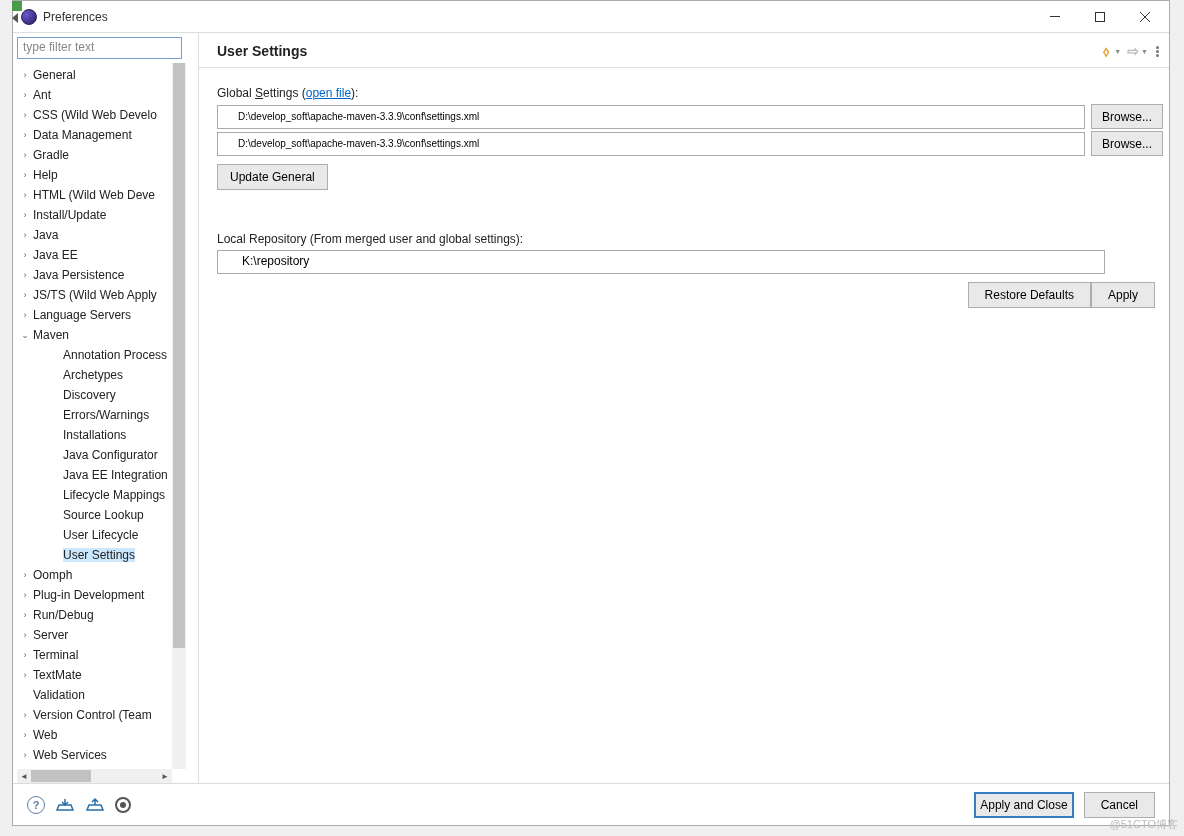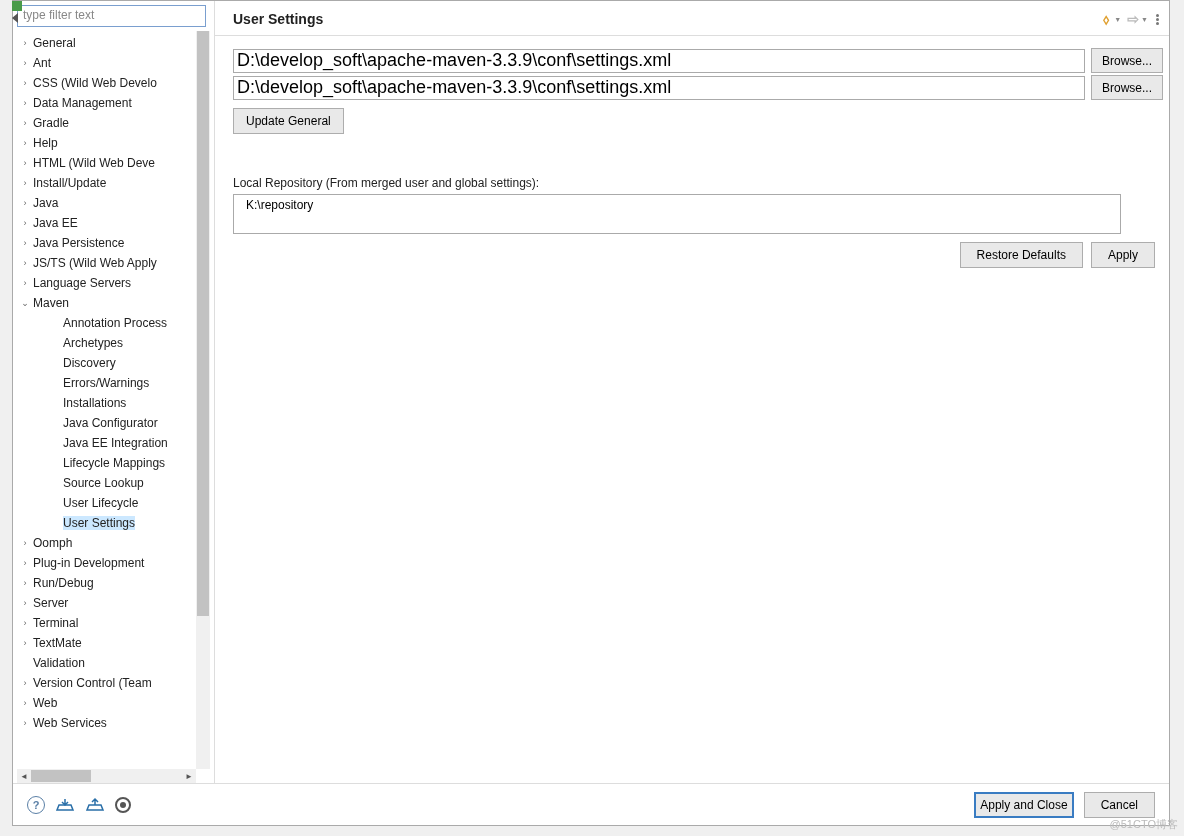--- a/index.html
+++ b/index.html
@@ -78,6 +78,28 @@
     <div style="border-right:6px solid #555; border-top:5px solid transparent; border-bottom:5px solid transparent; width:0; height:0;"></div>
   </div>
 
+  <div class="titlebar">
+    <div class="eclipse-icon"></div>
+    <div class="title">Preferences</div>
+    <div class="winbtns">
+      <div class="winbtn">
+            <svg width="10" height="1">
+              <rect width="10" height="1" fill="#333"></rect>
+            </svg>
+          </div>
+      <div class="winbtn">
+            <svg width="10" height="10">
+              <rect x="0.5" y="0.5" width="9" height="9" fill="none" stroke="#333"></rect>
+            </svg>
+          </div>
+      <div class="winbtn">
+            <svg width="10" height="10">
+              <line x1="0" y1="0" x2="10" y2="10" stroke="#333"></line>
+              <line x1="10" y1="0" x2="0" y2="10" stroke="#333"></line>
+            </svg>
+          </div>
+    </div>
+  </div>
 
   <div class="body">
     <div class="main">

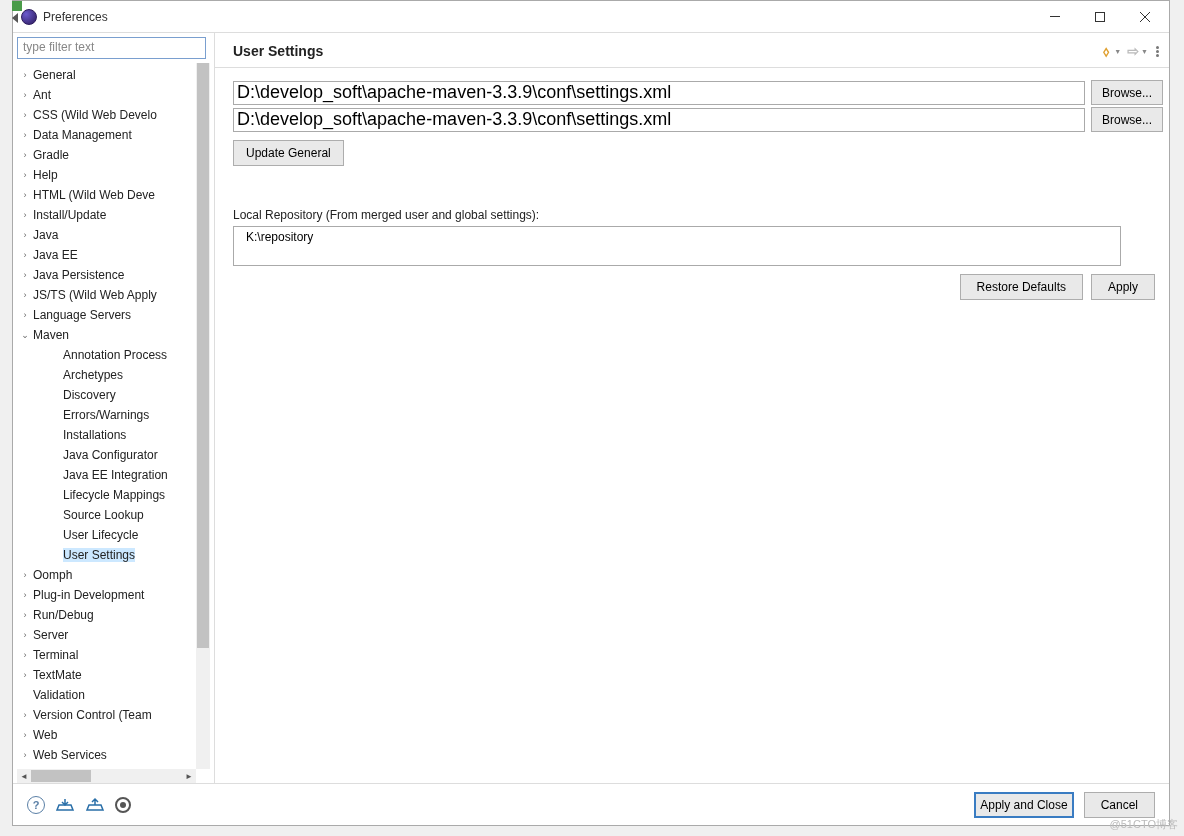--- a/index.html
+++ b/index.html
@@ -16,7 +16,7 @@
 .body { flex: 1; display: flex; flex-direction: column; }
 .main { flex: 1; display: flex; overflow: hidden; }
 
-.sidebar { width: 202px; display: flex; flex-direction: column; border-right: 1px solid #ddd; padding: 4px 4px 0 4px; }
+.sidebar { width: 186px; display: flex; flex-direction: column; border-right: 1px solid #ddd; padding: 4px 12px 0 4px; }
 .filter { height: 22px; border: 1px solid #7a9fcf; padding: 2px 5px; color: #888; margin: 0 4px 4px 0; }
 .tree-wrapper { flex: 1; position: relative; overflow: hidden; }
 .tree-scroll { position: absolute; top: 0; left: 0; right: 14px; bottom: 14px; overflow: hidden; }

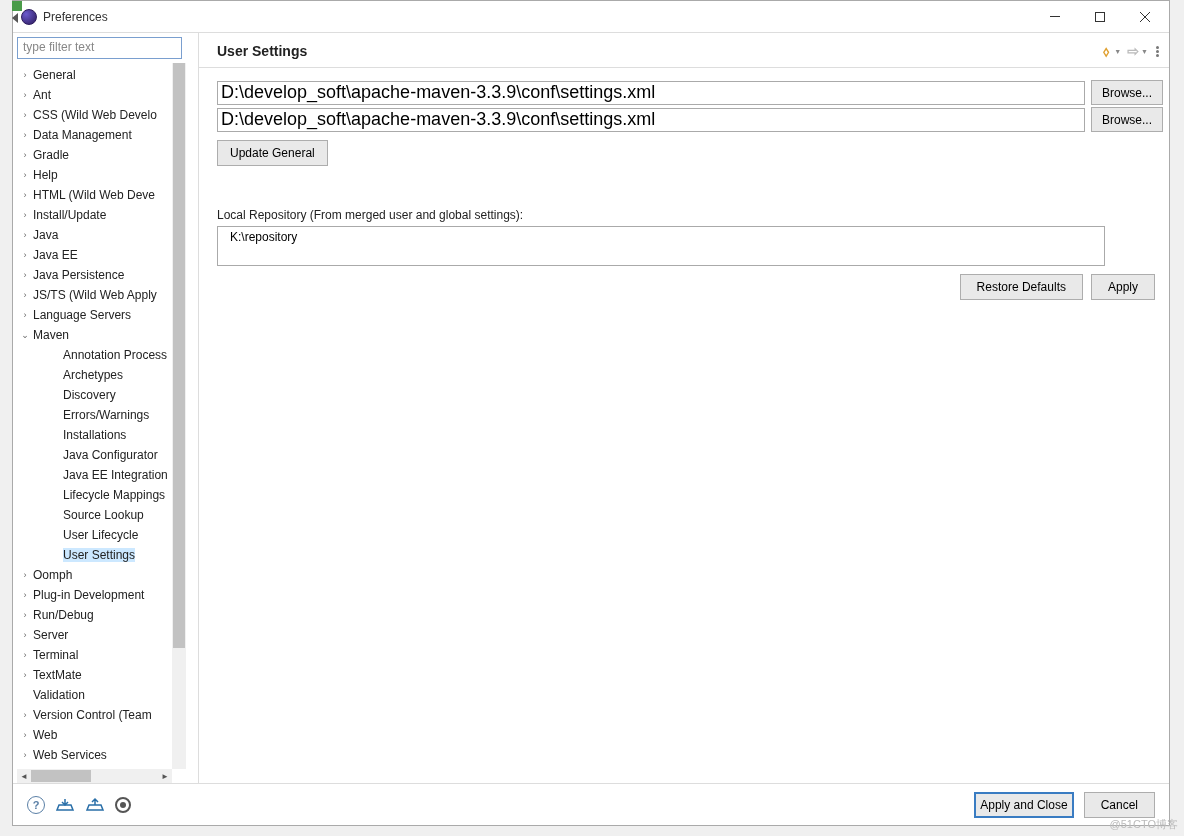--- a/index.html
+++ b/index.html
@@ -284,6 +284,9 @@
         </div>
 
         <div class="form">
+          <div class="row-label">
+            <span>Global </span><span class="u">S</span><span>ettings (</span><a>open file</a><span>):</span>
+          </div>
           <div class="input-row">
             <input value="D:\develop_soft\apache-maven-3.3.9\conf\settings.xml" style="">
             <button>Browse...</button>

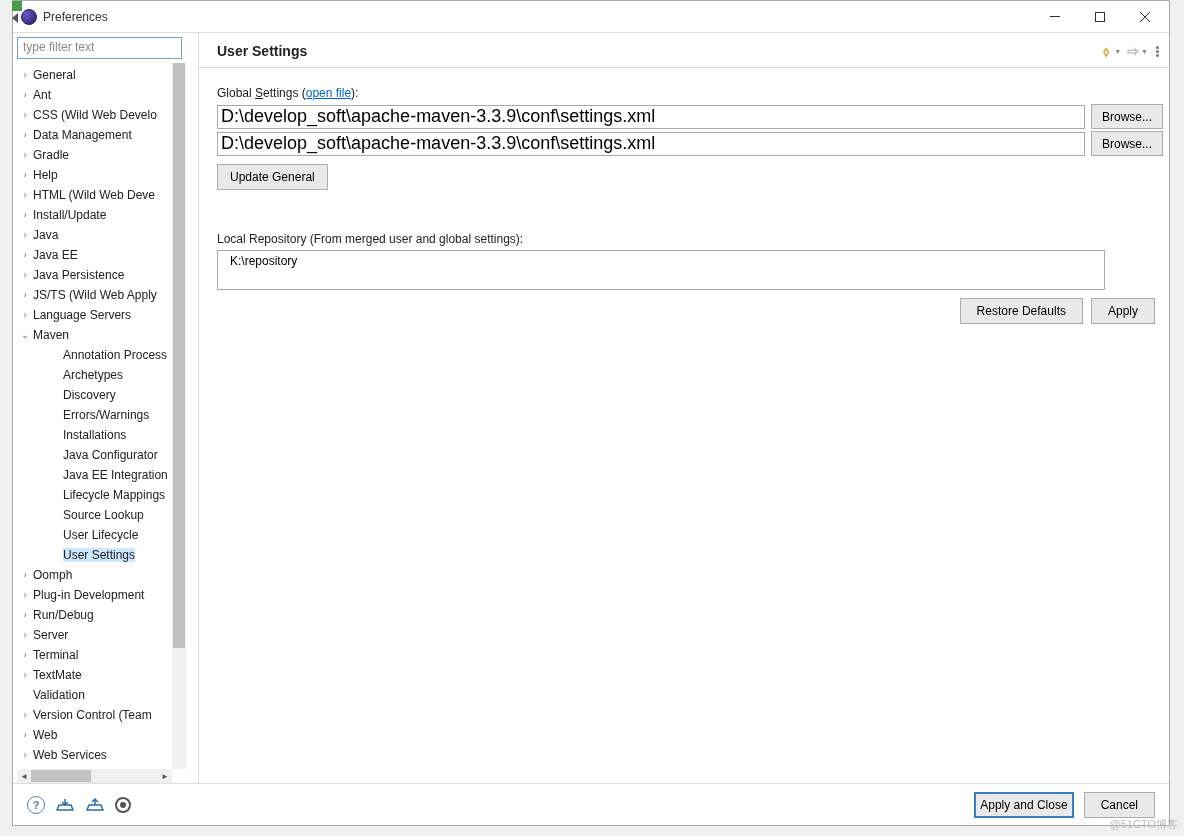--- a/index.html
+++ b/index.html
@@ -49,7 +49,7 @@
 .row-label .u { text-decoration: underline; }
 .row-label a { color: #0066cc; text-decoration: underline; cursor:pointer; }
 .input-row { display: flex; align-items: center; gap: 6px; margin-bottom: 2px;}
-.input-row input { flex: 1; height: 24px; border: 1px solid #aaa; padding: 2px 3px; background: #fff; font-size: 18px;}
+.input-row input { flex: 1; height: 24px; border: 1px solid #aaa; padding: 2px 20px; background: #fff; font-size: 10px;}
 .input-row button { height: 25px; padding: 0 10px; background:#e9e9e9; border:1px solid #adadad; cursor:pointer; }
 .update-btn { margin-top: 6px; align-self: flex-start; height: 26px; padding: 0 12px; background:#e9e9e9; border:1px solid #adadad; cursor:pointer; }
 .repo-lbl { margin-top: 42px; margin-bottom: 4px; }

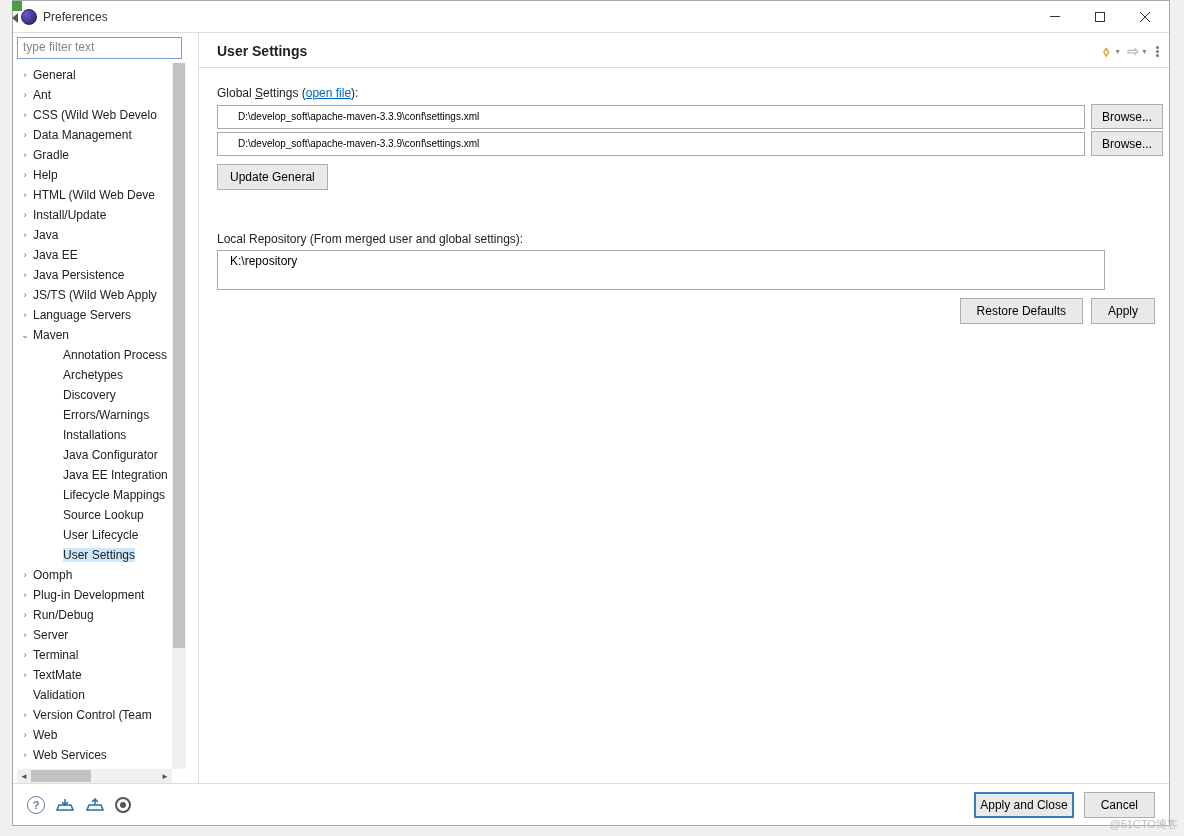--- a/index.html
+++ b/index.html
@@ -53,7 +53,7 @@
 .input-row button { height: 25px; padding: 0 10px; background:#e9e9e9; border:1px solid #adadad; cursor:pointer; }
 .update-btn { margin-top: 6px; align-self: flex-start; height: 26px; padding: 0 12px; background:#e9e9e9; border:1px solid #adadad; cursor:pointer; }
 .repo-lbl { margin-top: 42px; margin-bottom: 4px; }
-.repo-box { height: 40px; border:1px solid #aaa; padding: 3px 12px; background:#fff; width: 888px; }
+.repo-box { height: 24px; border:1px solid #aaa; padding: 3px 24px; background:#fff; width: 888px; }
 
 .bottom-actions { margin-top:auto; display:flex; justify-content:flex-end; padding:8px; gap:8px; border-top:0; }
 .btn { height: 26px; padding: 0 16px; background:#e9e9e9; border:1px solid #adadad; cursor:pointer; }

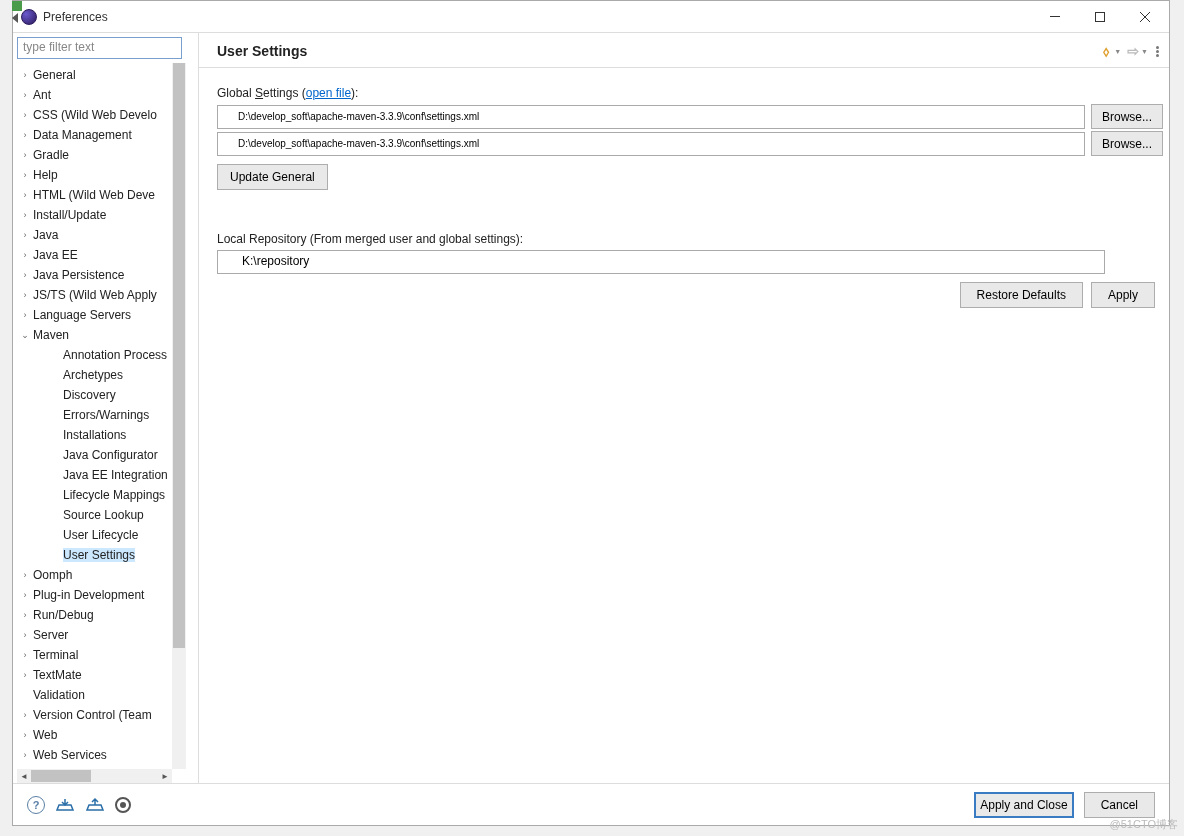--- a/index.html
+++ b/index.html
@@ -55,7 +55,7 @@
 .repo-lbl { margin-top: 42px; margin-bottom: 4px; }
 .repo-box { height: 24px; border:1px solid #aaa; padding: 3px 24px; background:#fff; width: 888px; }
 
-.bottom-actions { margin-top:auto; display:flex; justify-content:flex-end; padding:8px; gap:8px; border-top:0; }
+.bottom-actions { margin-top:auto; display:flex; justify-content:flex-end; padding:8px; border-top:0; }
 .btn { height: 26px; padding: 0 16px; background:#e9e9e9; border:1px solid #adadad; cursor:pointer; }
 .footer { height: 42px; border-top: 1px solid #ddd; display:flex; align-items:center; padding: 0 14px; }
 .footer .left { flex:1; display:flex; align-items:center; gap:10px; }

